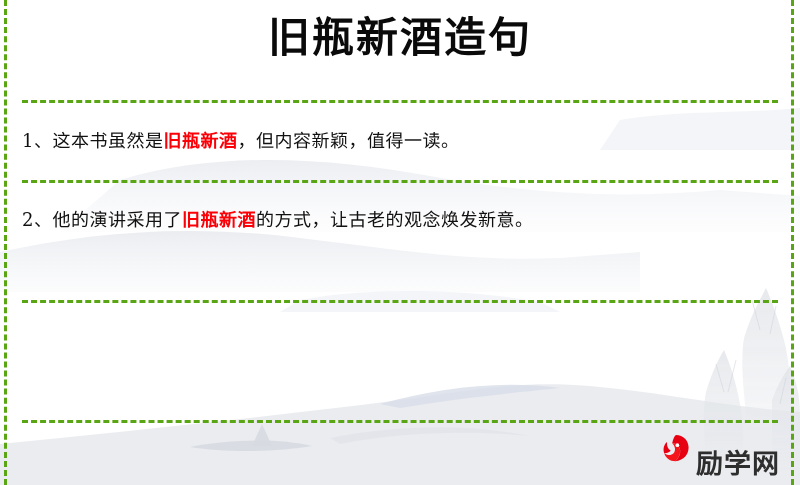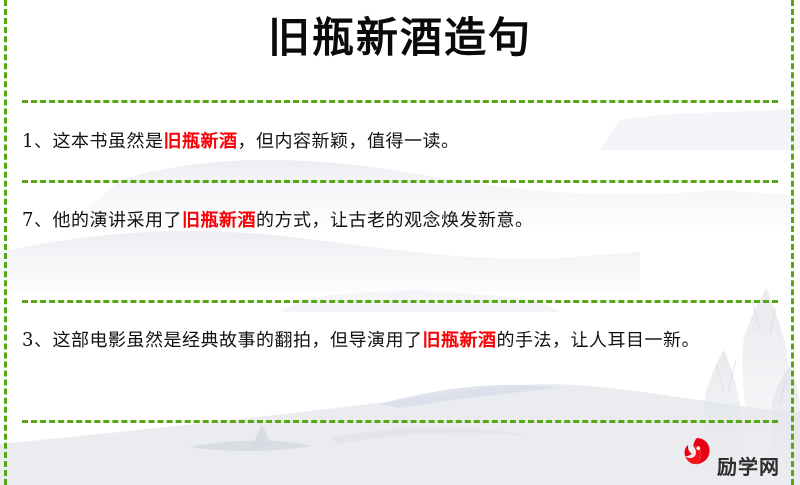--- a/index.html
+++ b/index.html
@@ -203,7 +203,7 @@
 
     <div class="sentence-row row-2">
       <p class="sentence">
-        <span>7、他的演讲采用了</span><span class="hl">旧瓶新酒</span><span>的方式，让古老的观念焕发新意。</span>
+        <span>2、他的演讲采用了</span><span class="hl">旧瓶新酒</span><span>的方式，让古老的观念焕发新意。</span>
       </p>
     </div>
 

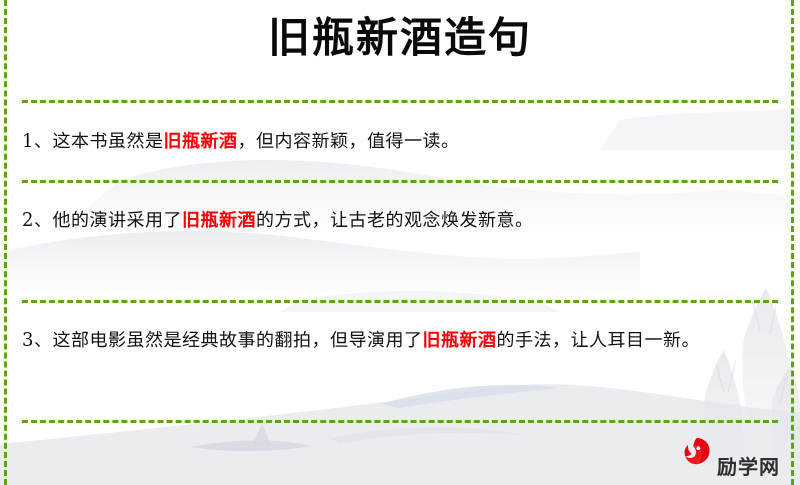--- a/index.html
+++ b/index.html
@@ -207,11 +207,6 @@
       </p>
     </div>
 
-    <div class="sentence-row row-3">
-      <p class="sentence">
-        <span>3、这部电影虽然是经典故事的翻拍，但导演用了</span><span class="hl">旧瓶新酒</span><span>的手法，让人耳目一新。</span>
-      </p>
-    </div>
 
   </div>
 

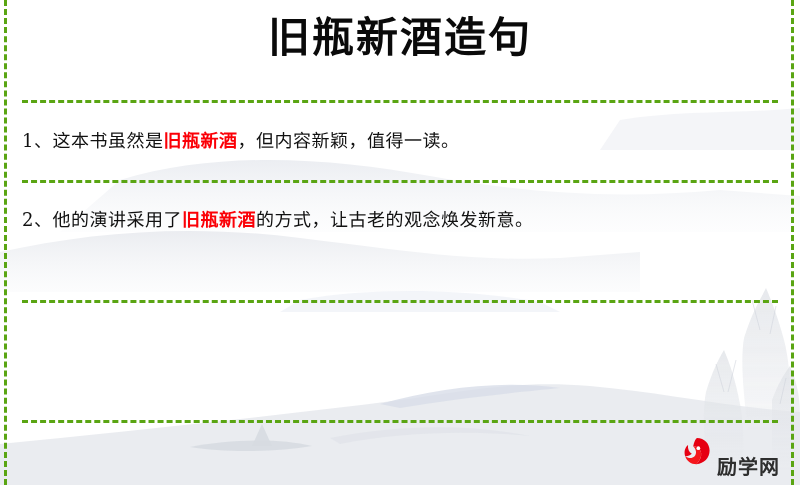--- a/index.html
+++ b/index.html
@@ -123,7 +123,7 @@
   .brand-name {
     font-family: "DejaVu Sans", "Liberation Sans", sans-serif;
     font-weight: 700;
-    font-size: 20px;
+    font-size: 27px;
     line-height: 1;
     color: #2e2e2e;
     letter-spacing: 1px;

